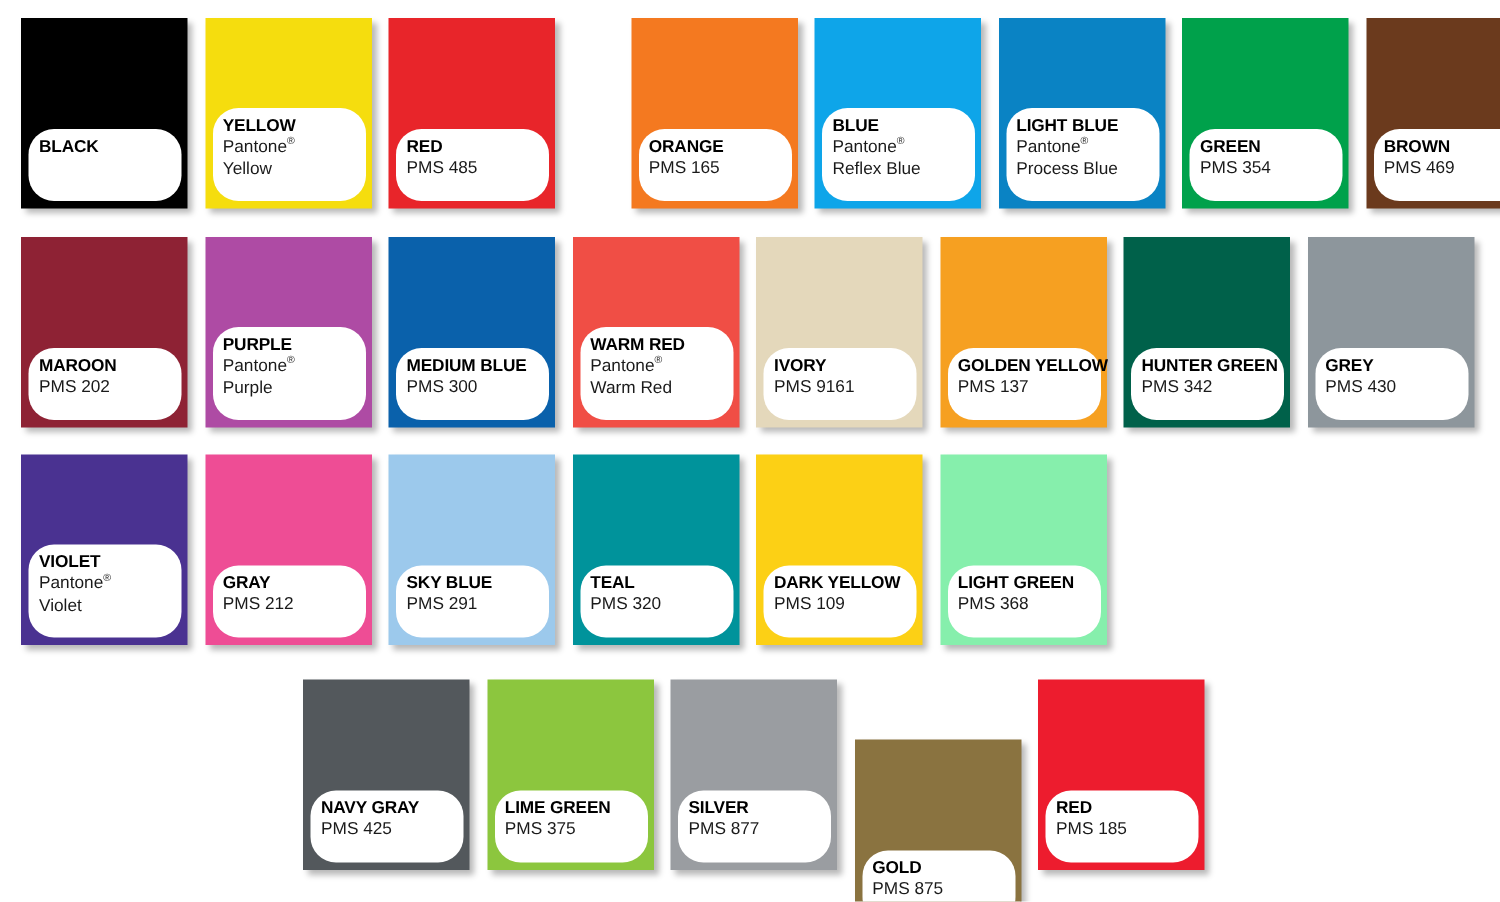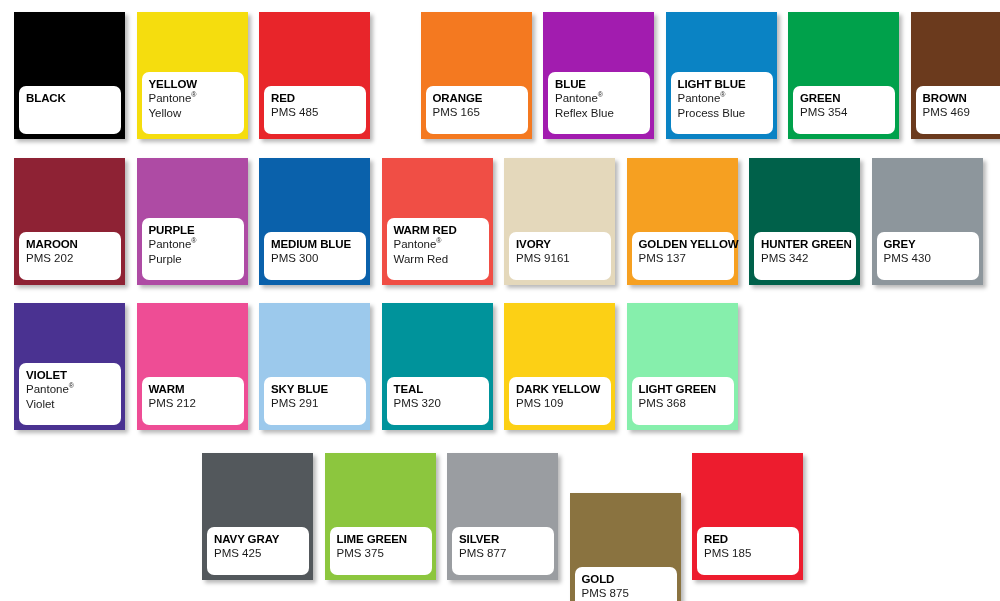--- a/index.html
+++ b/index.html
@@ -54,7 +54,7 @@
     right: 4px;
     bottom: 5px;
     background: #ffffff;
-    border-radius: 7px;
+    border-radius: 17px;
     padding: 5px 0 6px 7px;
     box-sizing: border-box;
     min-height: 48px;

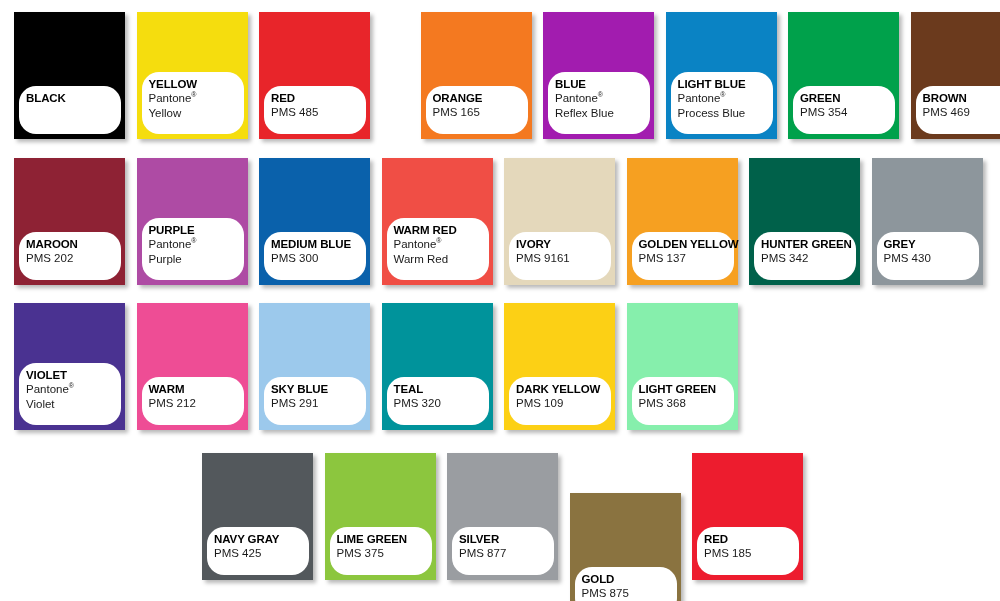--- a/index.html
+++ b/index.html
@@ -113,7 +113,7 @@
           <div class="swatch-code">PMS 165</div>
         </div>
       </div>
-      <div class="swatch" style="background: #a21caf;">
+      <div class="swatch" style="background: #0ea5e9;">
         <div class="swatch-label lines-3">
           <div class="swatch-name">BLUE</div>
           <div class="swatch-code"><span>Pantone</span><sup>®</sup></div>

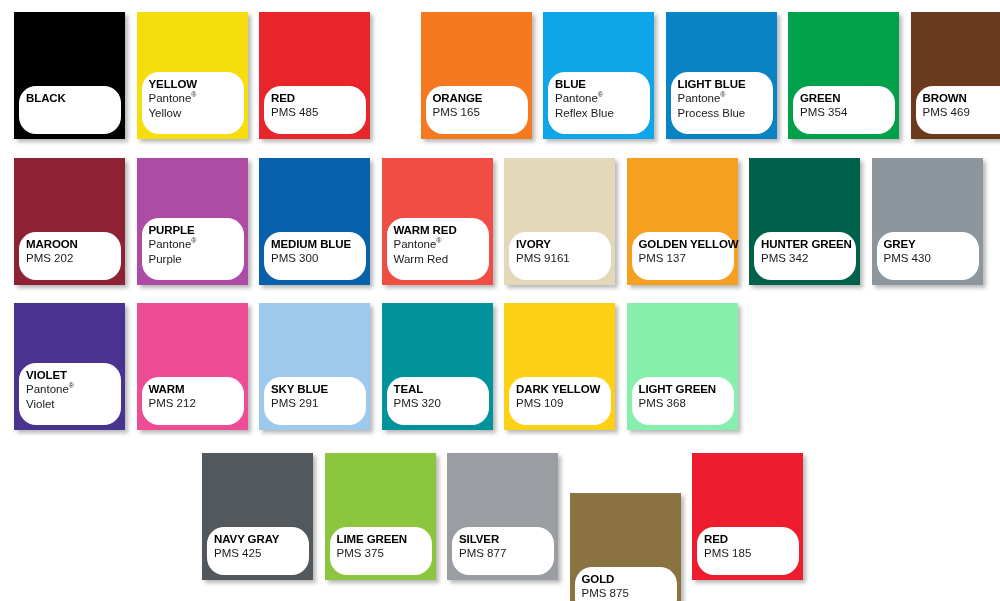--- a/index.html
+++ b/index.html
@@ -202,7 +202,7 @@
       </div>
       <div class="swatch" style="background: rgb(238, 77, 149);">
         <div class="swatch-label">
-          <div class="swatch-name">WARM</div>
+          <div class="swatch-name">GRAY</div>
           <div class="swatch-code">PMS 212</div>
         </div>
       </div>

